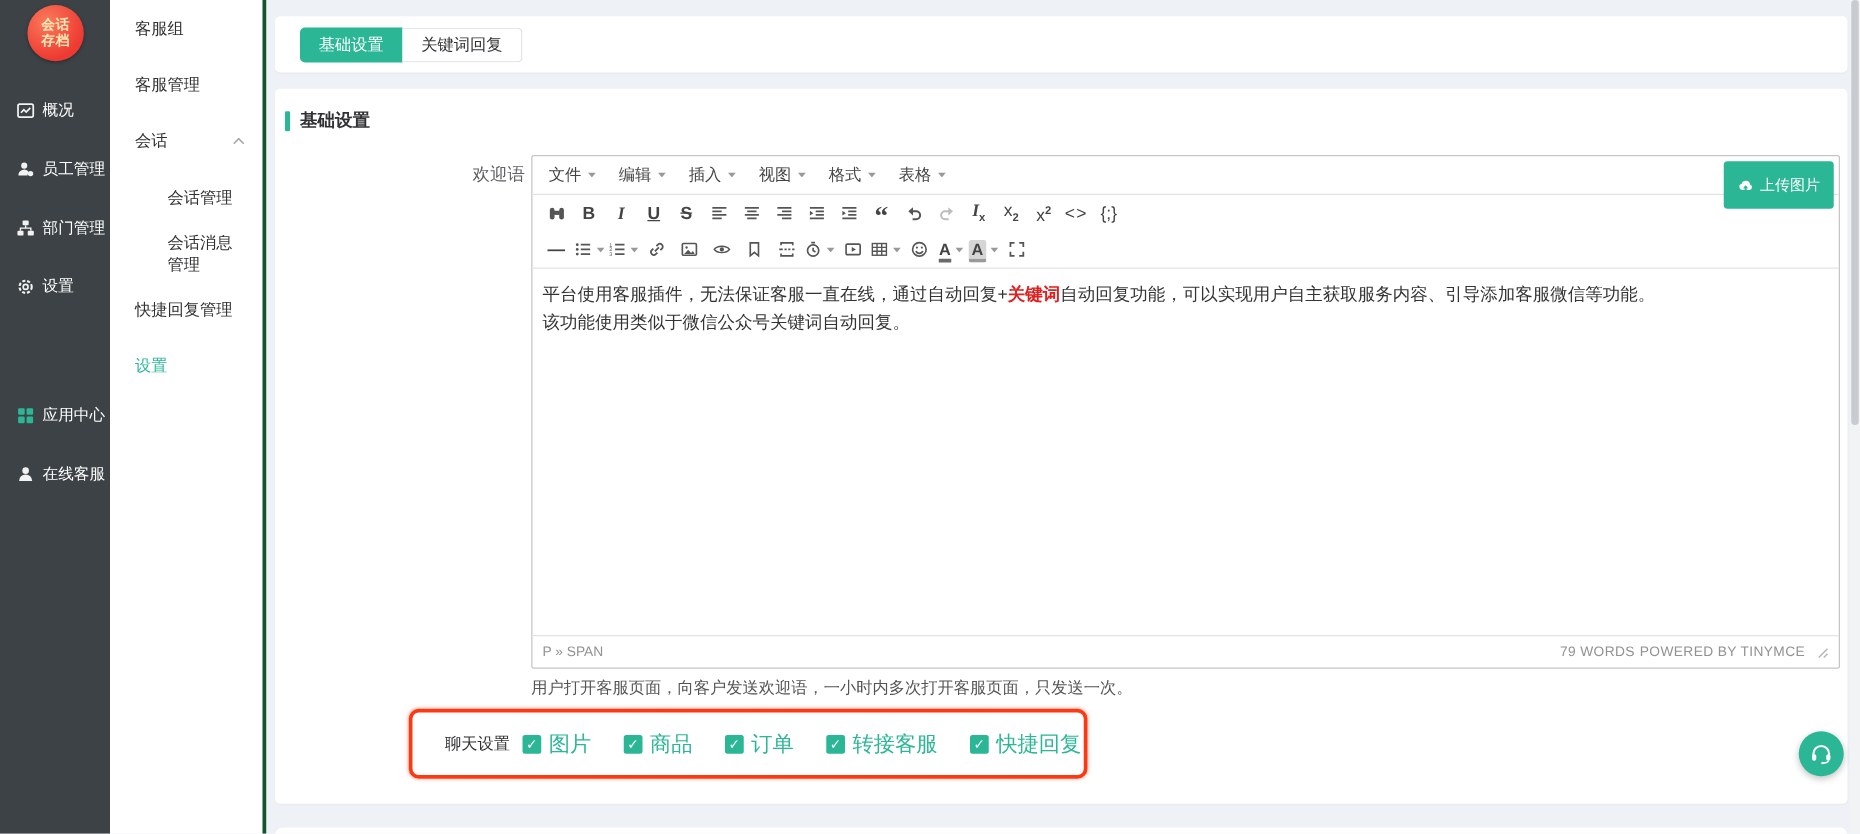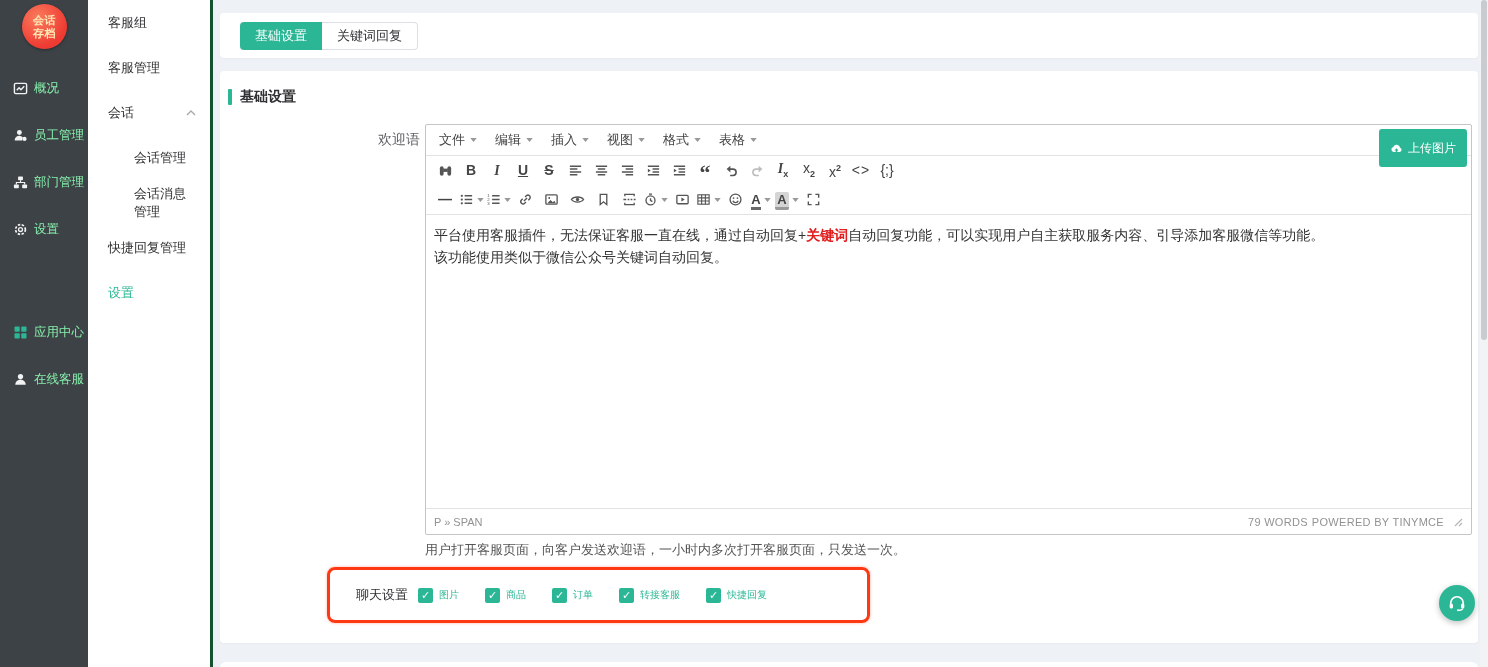--- a/index.html
+++ b/index.html
@@ -20,7 +20,7 @@
     box-shadow:0 1px 3px rgba(0,0,0,.35);
   }
   .pnav { position:absolute; left:0; top:78px; width:88px; }
-  .pnav-item { display:flex; align-items:center; gap:6px; padding-left:13px; height:20px; margin-bottom:27px; color:#86efac; font-size:12.5px; cursor:pointer; white-space:nowrap; }
+  .pnav-item { display:flex; align-items:center; gap:6px; padding-left:13px; height:20px; margin-bottom:27px; color:#ffffff; font-size:12.5px; cursor:pointer; white-space:nowrap; }
   .pnav-item .icon { width:15px; height:15px; display:inline-flex; }
   .pnav-gap { height:56px; }
   

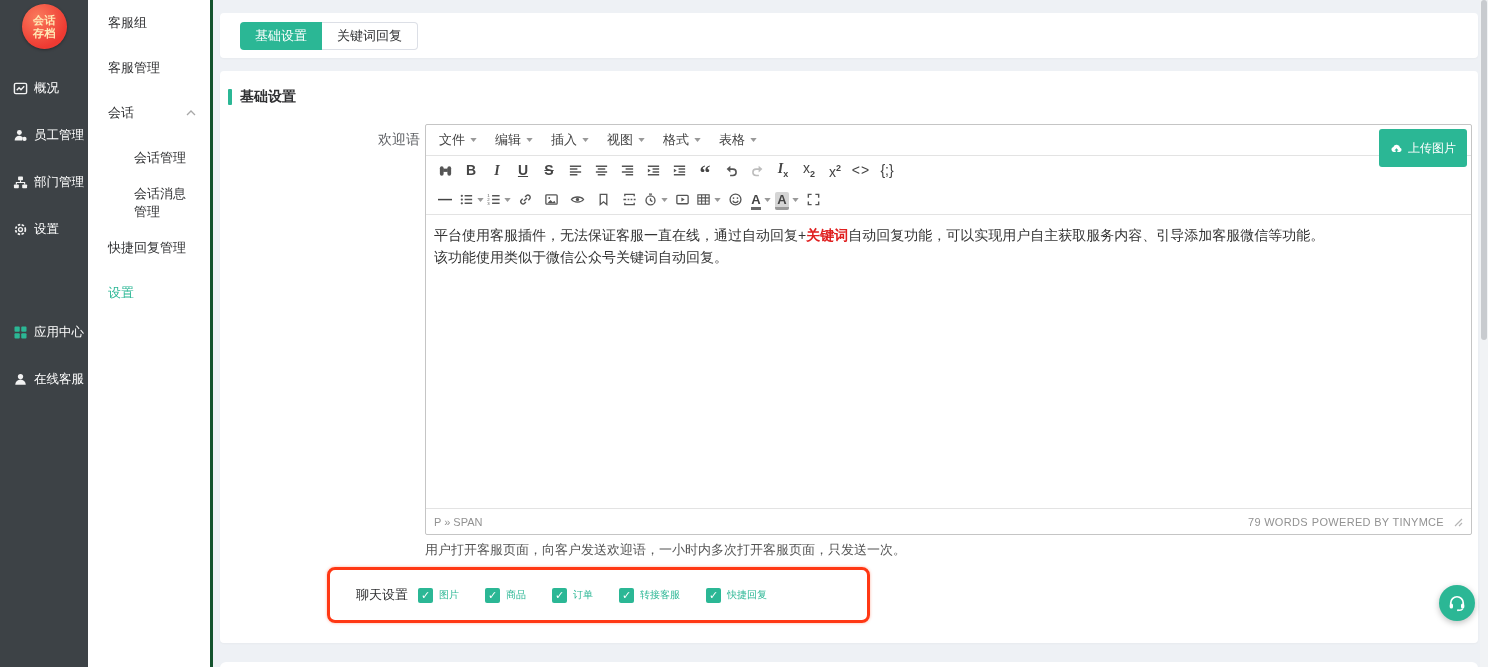--- a/index.html
+++ b/index.html
@@ -69,7 +69,7 @@
   .chat-options { display:flex; align-items:center; gap:26px; }
   .chat-option { display:flex; align-items:center; gap:6px; cursor:pointer; }
   .checkbox { width:15px; height:15px; background:#2bb795; border-radius:2px; display:flex; align-items:center; justify-content:center; color:#fff; font-size:11px; font-weight:700; }
-  .chat-option .opt-label { font-size:10px; color:#2bb795; }
+  .chat-option .opt-label { font-size:17px; color:#2bb795; }
   
   .float-btn { position:absolute; left:1439px; top:585px; width:36px; height:36px; border-radius:50%; background:#2bb795; display:flex; align-items:center; justify-content:center; box-shadow:0 2px 6px rgba(0,0,0,.25); cursor:pointer; z-index:9; }
   .scrollbar { position:absolute; right:0; top:0; width:8px; height:667px; background:#f1f3f5; z-index:10; }

